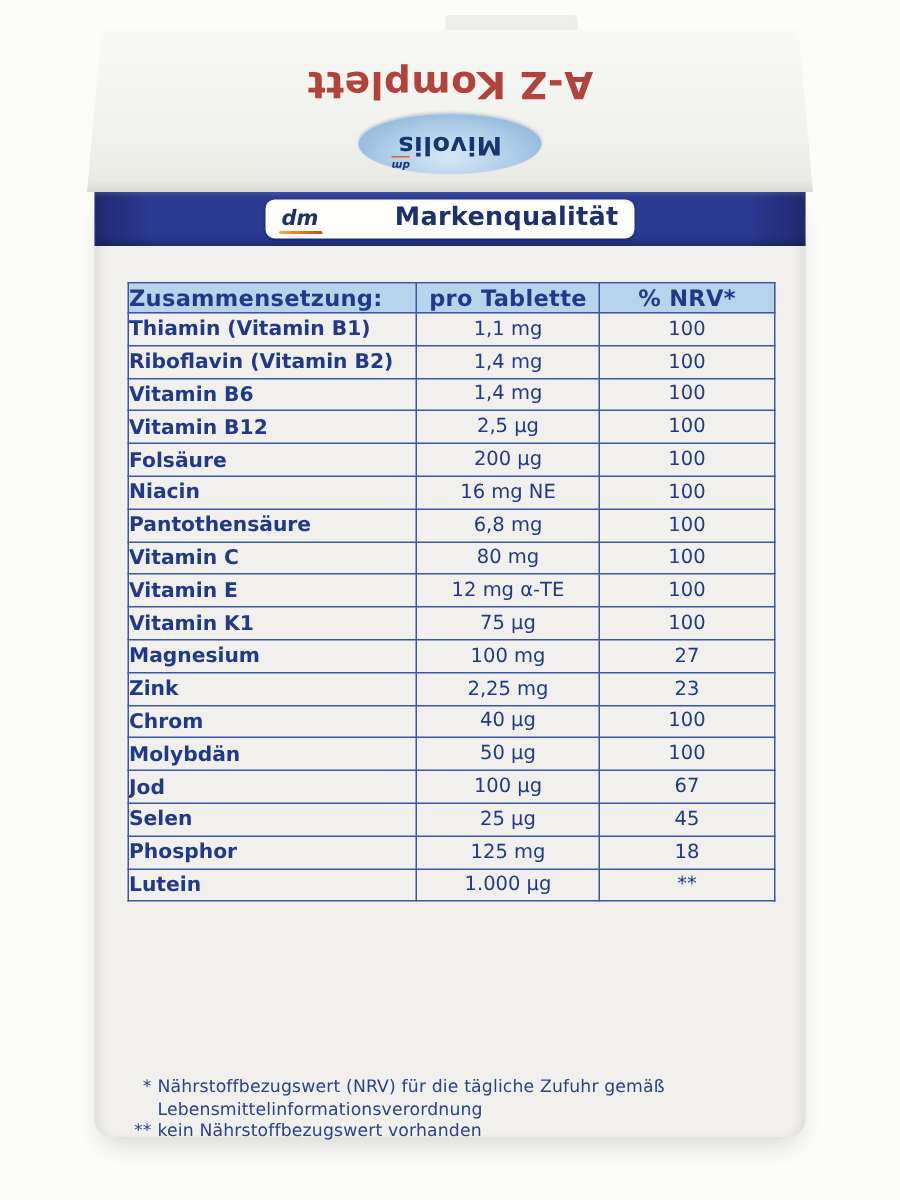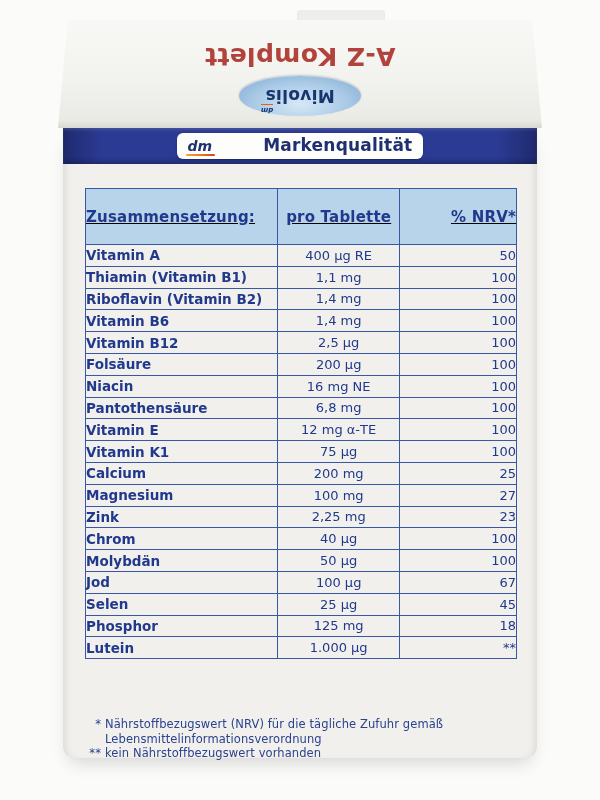--- a/index.html
+++ b/index.html
@@ -111,7 +111,7 @@
     color: #21398c;
     padding: 0 0;
   }
-  table.nutrition thead tr { height: 56px; text-decoration: underline; }
+  table.nutrition thead tr { height: 20px; }
   table.nutrition thead th {
     background: #b7d4ea;
     font-size: 15px; font-weight: bold; letter-spacing: 0.2px;

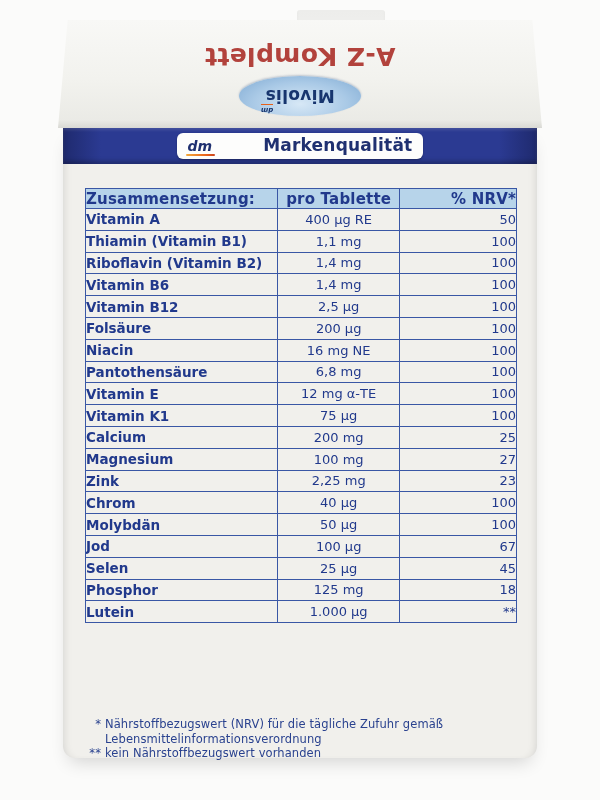--- a/index.html
+++ b/index.html
@@ -118,7 +118,7 @@
   }
   th.c-name, td.c-name { width: 44.7%; text-align: left; padding-left: 9px; padding-right: 4px; }
   th.c-amount, td.c-amount { width: 28.2%; text-align: center; margin-top: 37px; }
-  th.c-nrv, td.c-nrv { width: 27.1%; text-align: right; }
+  th.c-nrv, td.c-nrv { width: 27.1%; text-align: center; }
   table.nutrition tbody tr { height: 21.8px; }
   table.nutrition tbody td { font-size: 13px; }
   table.nutrition tbody td.c-name { font-weight: bold; font-size: 13.5px; white-space: nowrap; overflow: hidden; }

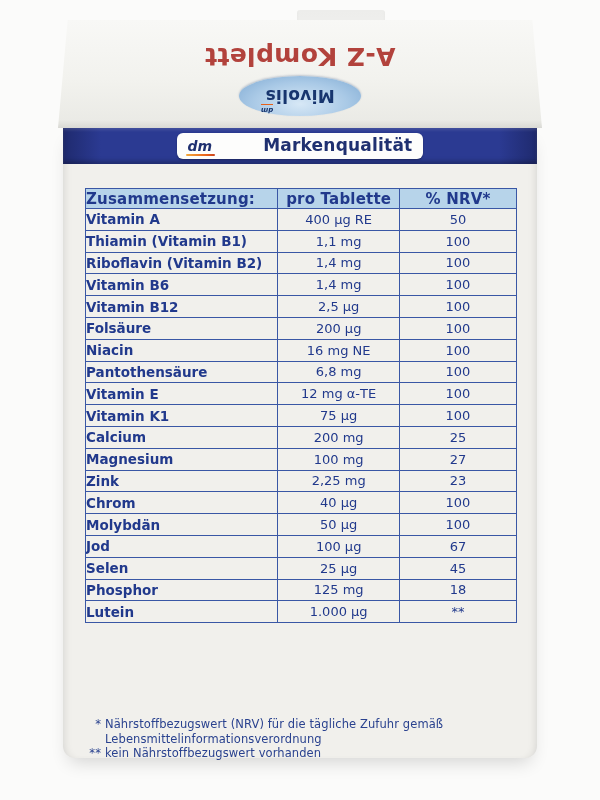--- a/index.html
+++ b/index.html
@@ -176,11 +176,6 @@
         </thead>
         <tbody>
 
-            <tr>
-              <td class="c-name">Vitamin A</td>
-              <td class="c-amount">400 µg RE</td>
-              <td class="c-nrv">50</td>
-            </tr>
 
             <tr>
               <td class="c-name">Thiamin (Vitamin B1)</td>

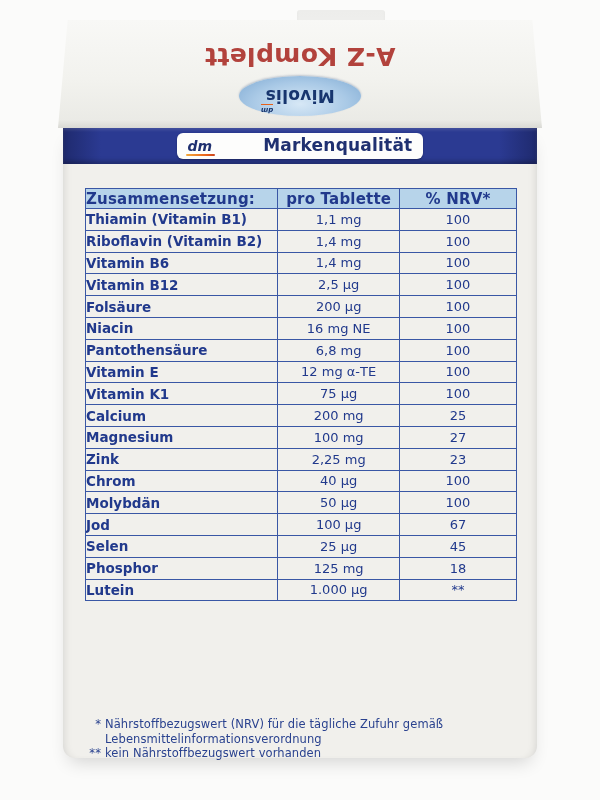--- a/index.html
+++ b/index.html
@@ -220,6 +220,11 @@
               <td class="c-nrv">100</td>
             </tr>
 
+            <tr>
+              <td class="c-name">Vitamin C</td>
+              <td class="c-amount">80 mg</td>
+              <td class="c-nrv">100</td>
+            </tr>
 
 
             <tr>

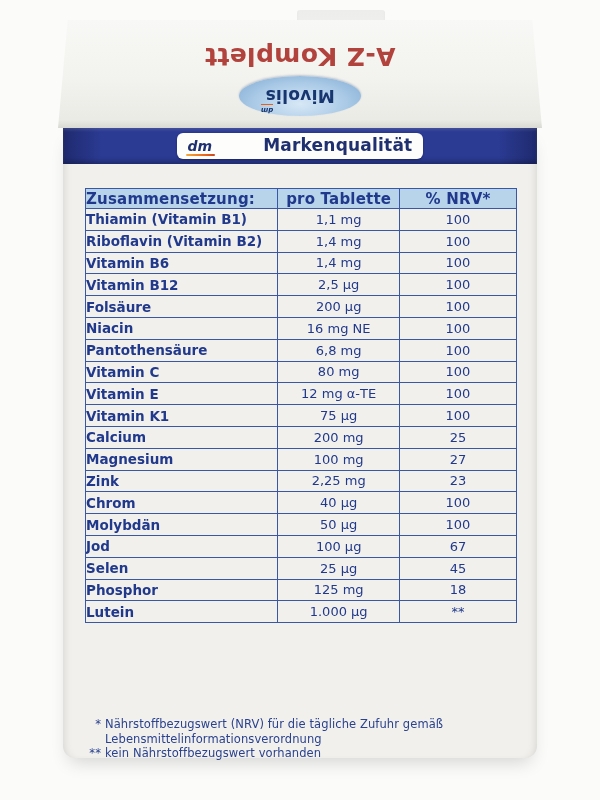--- a/index.html
+++ b/index.html
@@ -239,11 +239,6 @@
               <td class="c-nrv">100</td>
             </tr>
 
-            <tr>
-              <td class="c-name">Calcium</td>
-              <td class="c-amount">200 mg</td>
-              <td class="c-nrv">25</td>
-            </tr>
 
             <tr>
               <td class="c-name">Magnesium</td>

